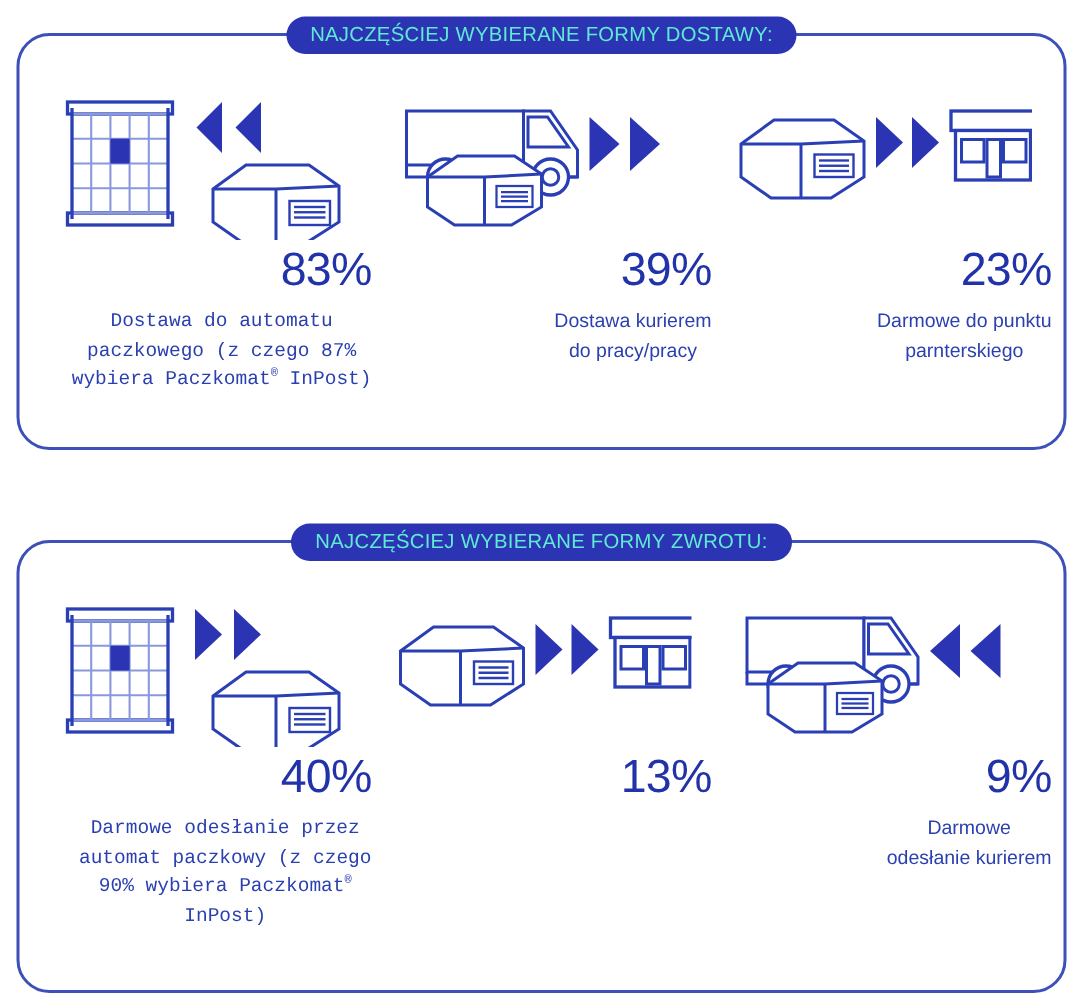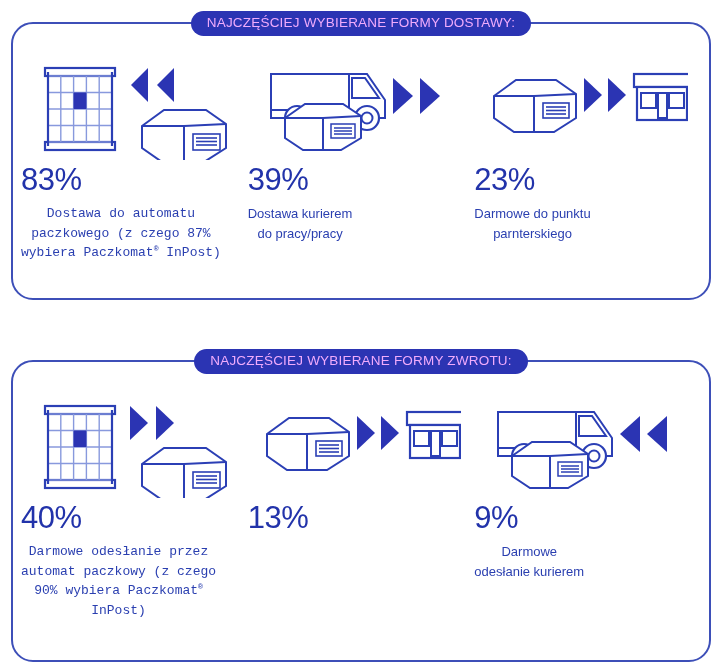--- a/index.html
+++ b/index.html
@@ -47,7 +47,7 @@
   }
   .badge {
     background: #2b34b3;
-    color: #f0abfc;
+    color: #5eead4;
     font-size: 13.5px;
     letter-spacing: 0.2px;
     padding: 5px 16px 6px 16px;

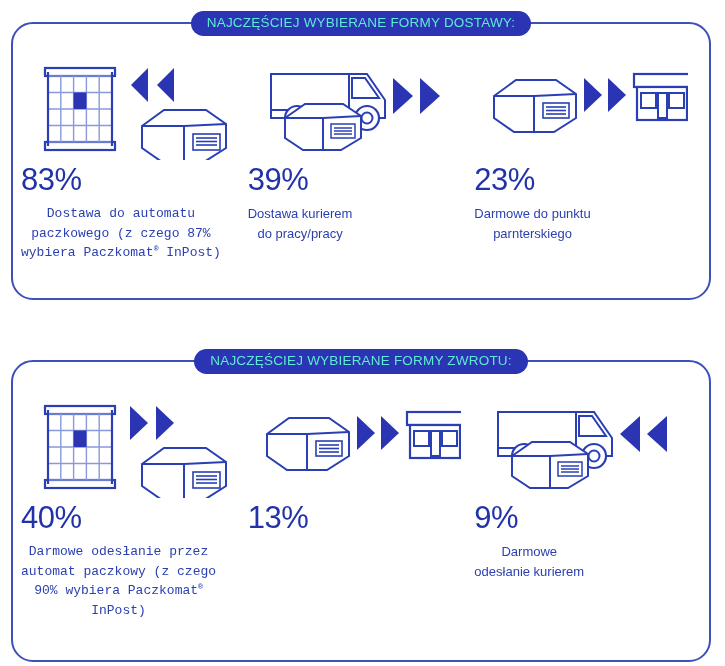--- a/index.html
+++ b/index.html
@@ -69,7 +69,7 @@
     flex: 1 1 0;
     display: flex;
     flex-direction: column;
-    align-items: flex-start;
+    align-items: flex-end;
     position: relative;
   }
 

